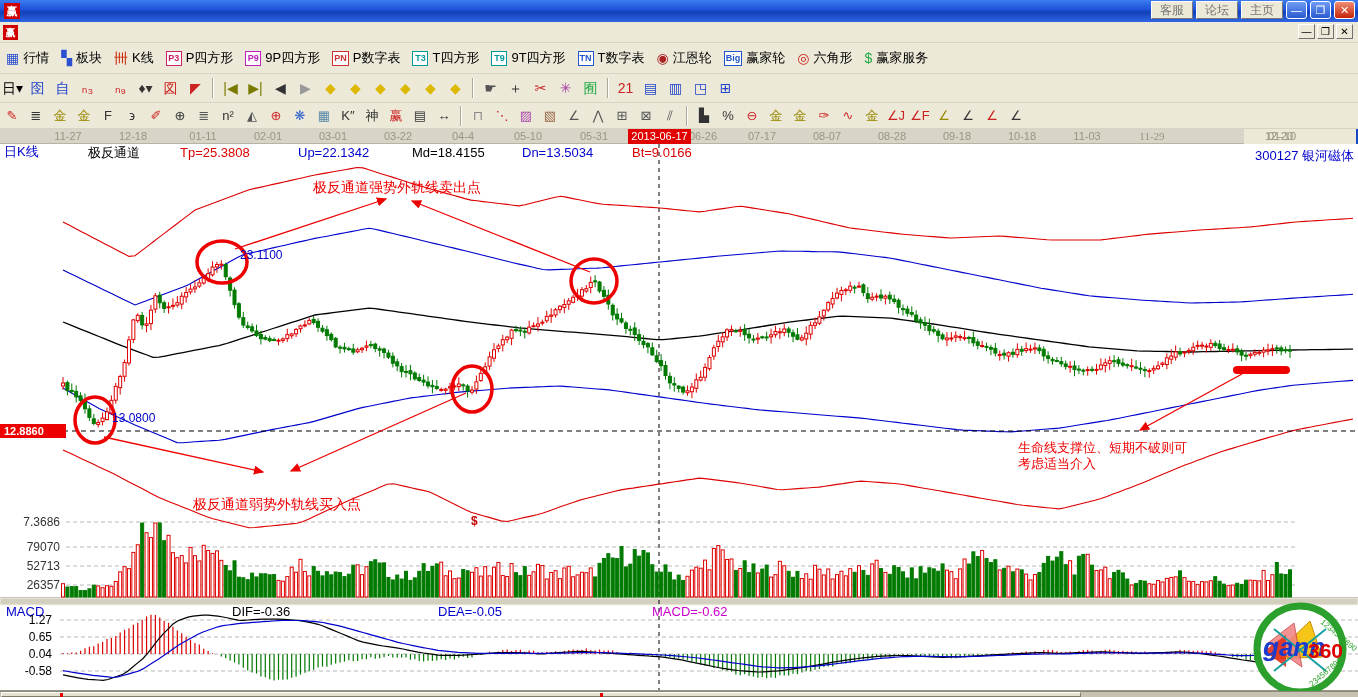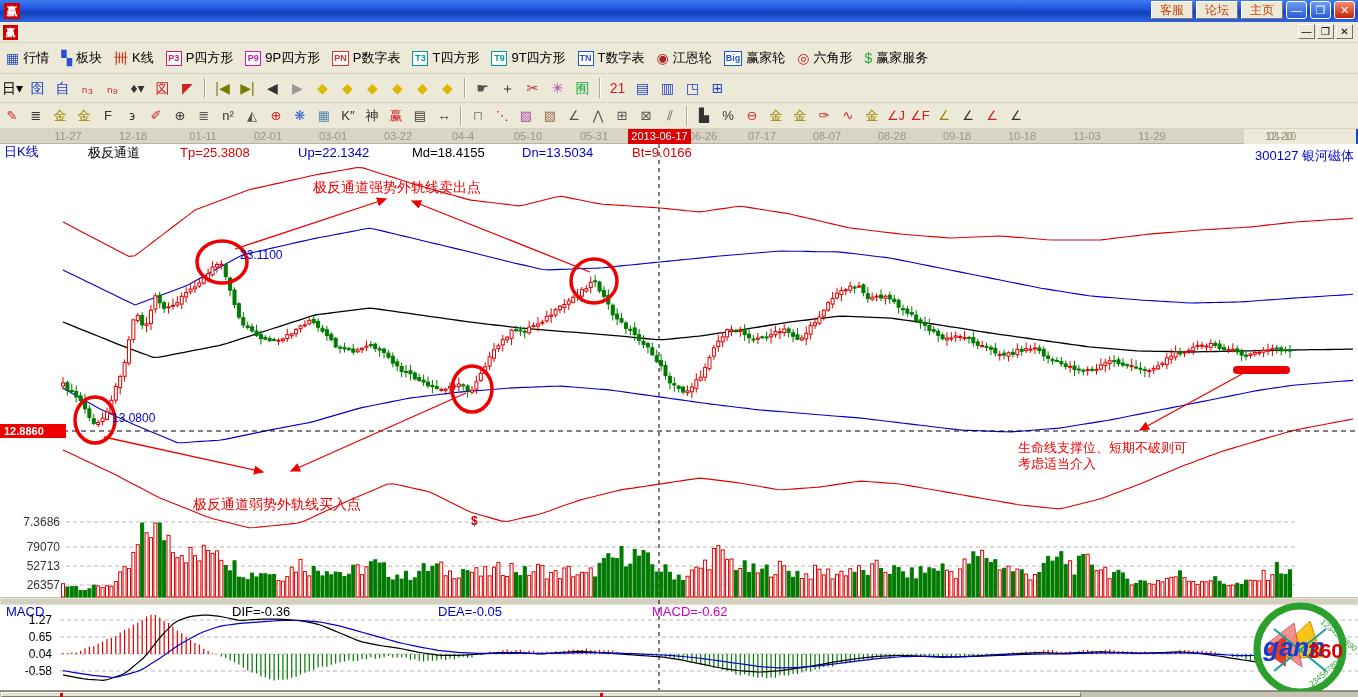--- a/index.html
+++ b/index.html
@@ -13,7 +13,7 @@
   .app-icon{width:16px;height:16px;background:#d00000;color:#fff;font-size:11px;line-height:16px;
     text-align:center;margin:0 4px 0 4px;font-weight:bold;}
   .tb-right{position:absolute;right:3px;top:1px;display:flex;align-items:center;gap:3px;}
-  .chrome-btn{height:18px;padding:0 8px;font-size:12px;color:#c2410c;background:#ece9d8;
+  .chrome-btn{height:18px;padding:0 8px;font-size:12px;color:#737373;background:#ece9d8;
     border:1px solid #fff;border-right-color:#777;border-bottom-color:#777;font-weight:normal;}
   .win-btn{width:21px;height:18px;font-size:11px;line-height:16px;text-align:center;color:#fff;
     background:linear-gradient(180deg,#6f9bf5,#2a5ad0);border:1px solid #fff;border-radius:3px;padding:0;}

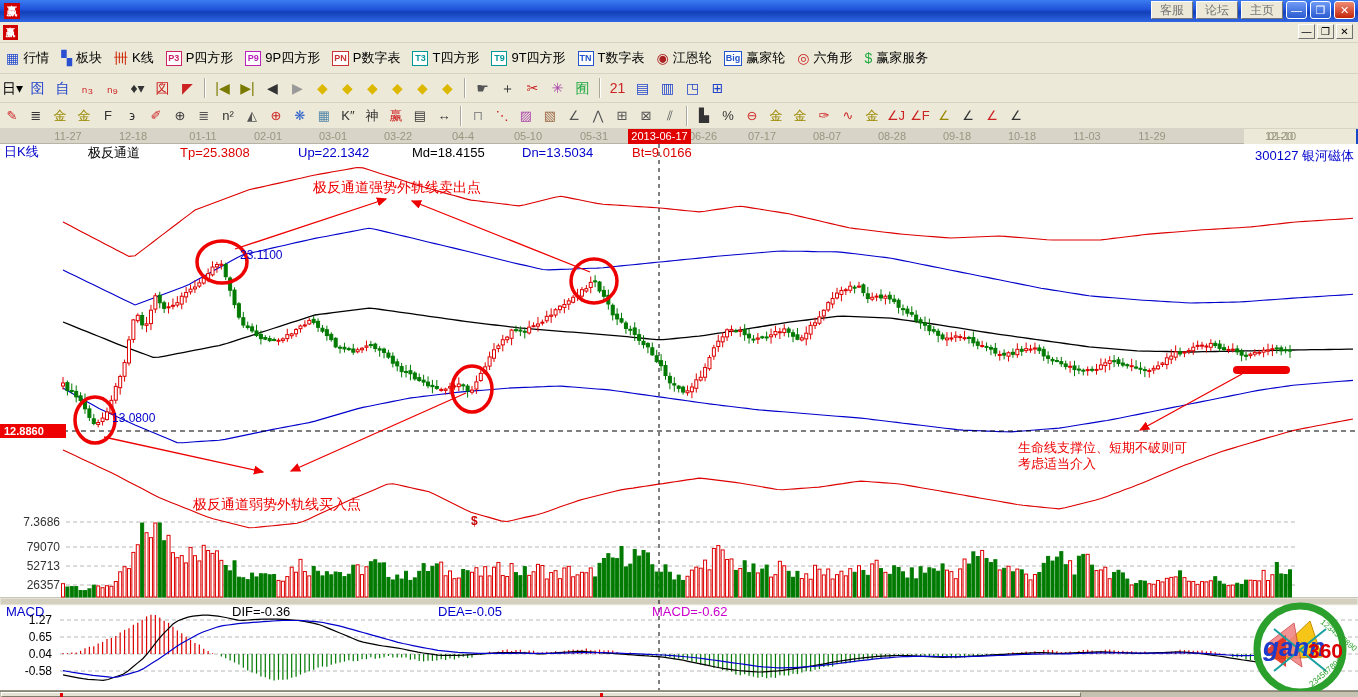--- a/index.html
+++ b/index.html
@@ -140,7 +140,7 @@
       <button class="ibtn" style="color: rgb(34, 68, 204);">囹</button>
       <button class="ibtn" style="color: rgb(34, 68, 204);">自</button>
       <button class="ibtn" style="color: rgb(204, 34, 34);">ₙ₃</button>
-      <button class="ibtn" style="color: rgb(204, 34, 34);">ₙ₉</button>
+      <button class="ibtn" style="color: rgb(204, 34, 34); margin-left: 8px;">ₙ₉</button>
       <button class="ibtn" style="color: rgb(51, 51, 51);">♦▾</button>
       <button class="ibtn" style="color: rgb(204, 34, 34);">図</button>
       <button class="ibtn" style="color: rgb(204, 34, 34);">◤</button>

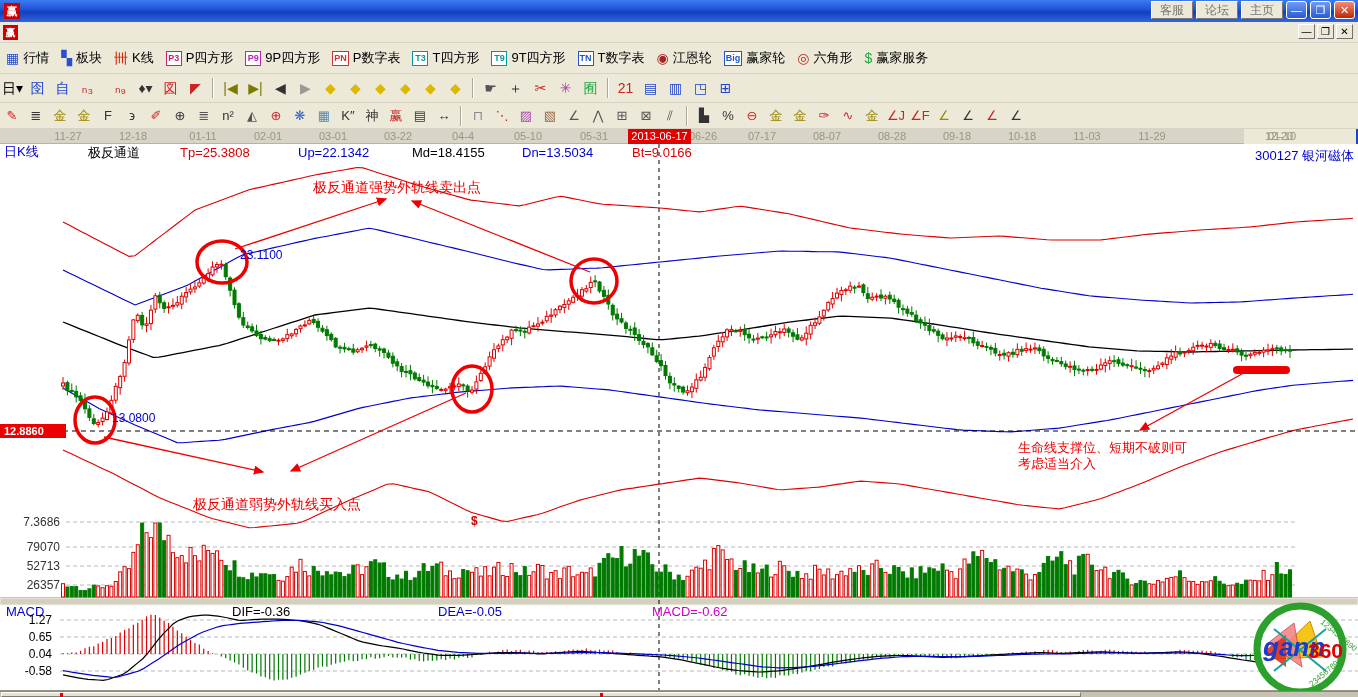--- a/index.html
+++ b/index.html
@@ -233,7 +233,7 @@
         <span class="dtick" style="left: 934px;">09-18</span>
         <span class="dtick" style="left: 999px;">10-18</span>
         <span class="dtick" style="left: 1064px;">11-03</span>
-        <span class="dtick" style="left: 1129px;">11-29</span>
+        <span class="dtick" style="left: 1129px; font-family: Liberation Serif, serif;">11-29</span>
         <span class="dtick" style="left: 1256px;">12-20</span>
         <span class="dtick" style="left: 1259px;">01-10</span>
       </div>

